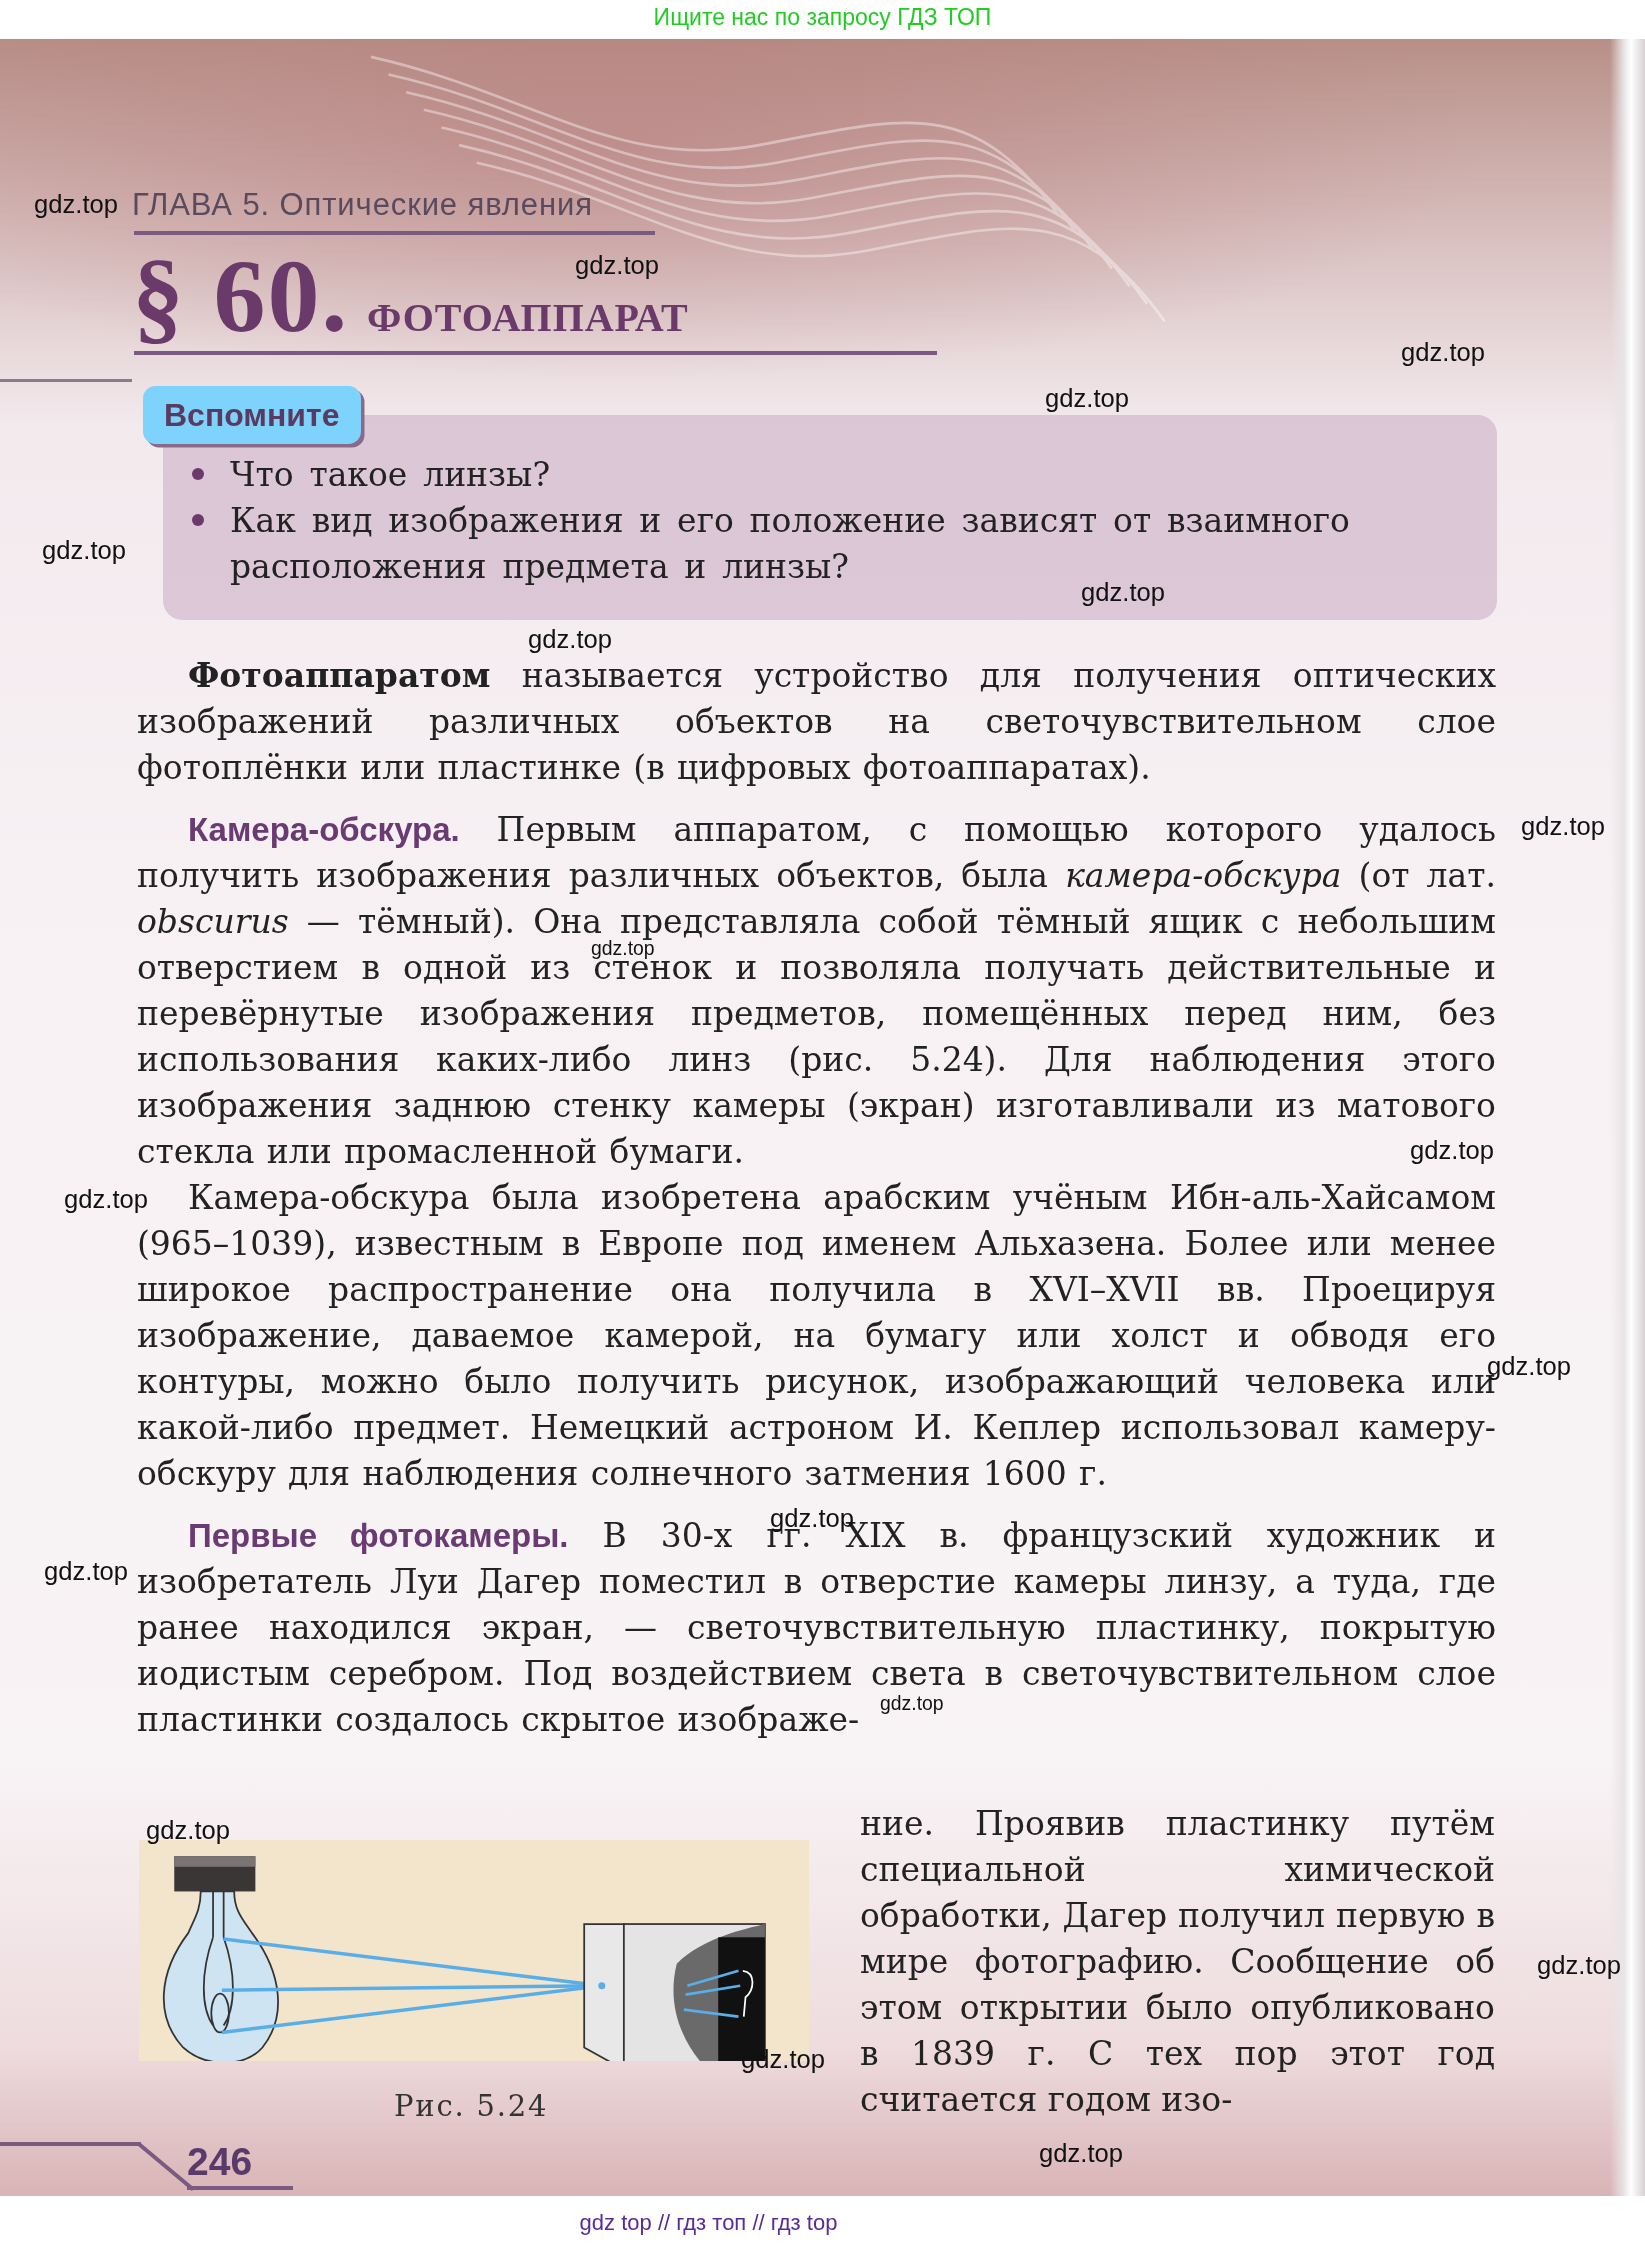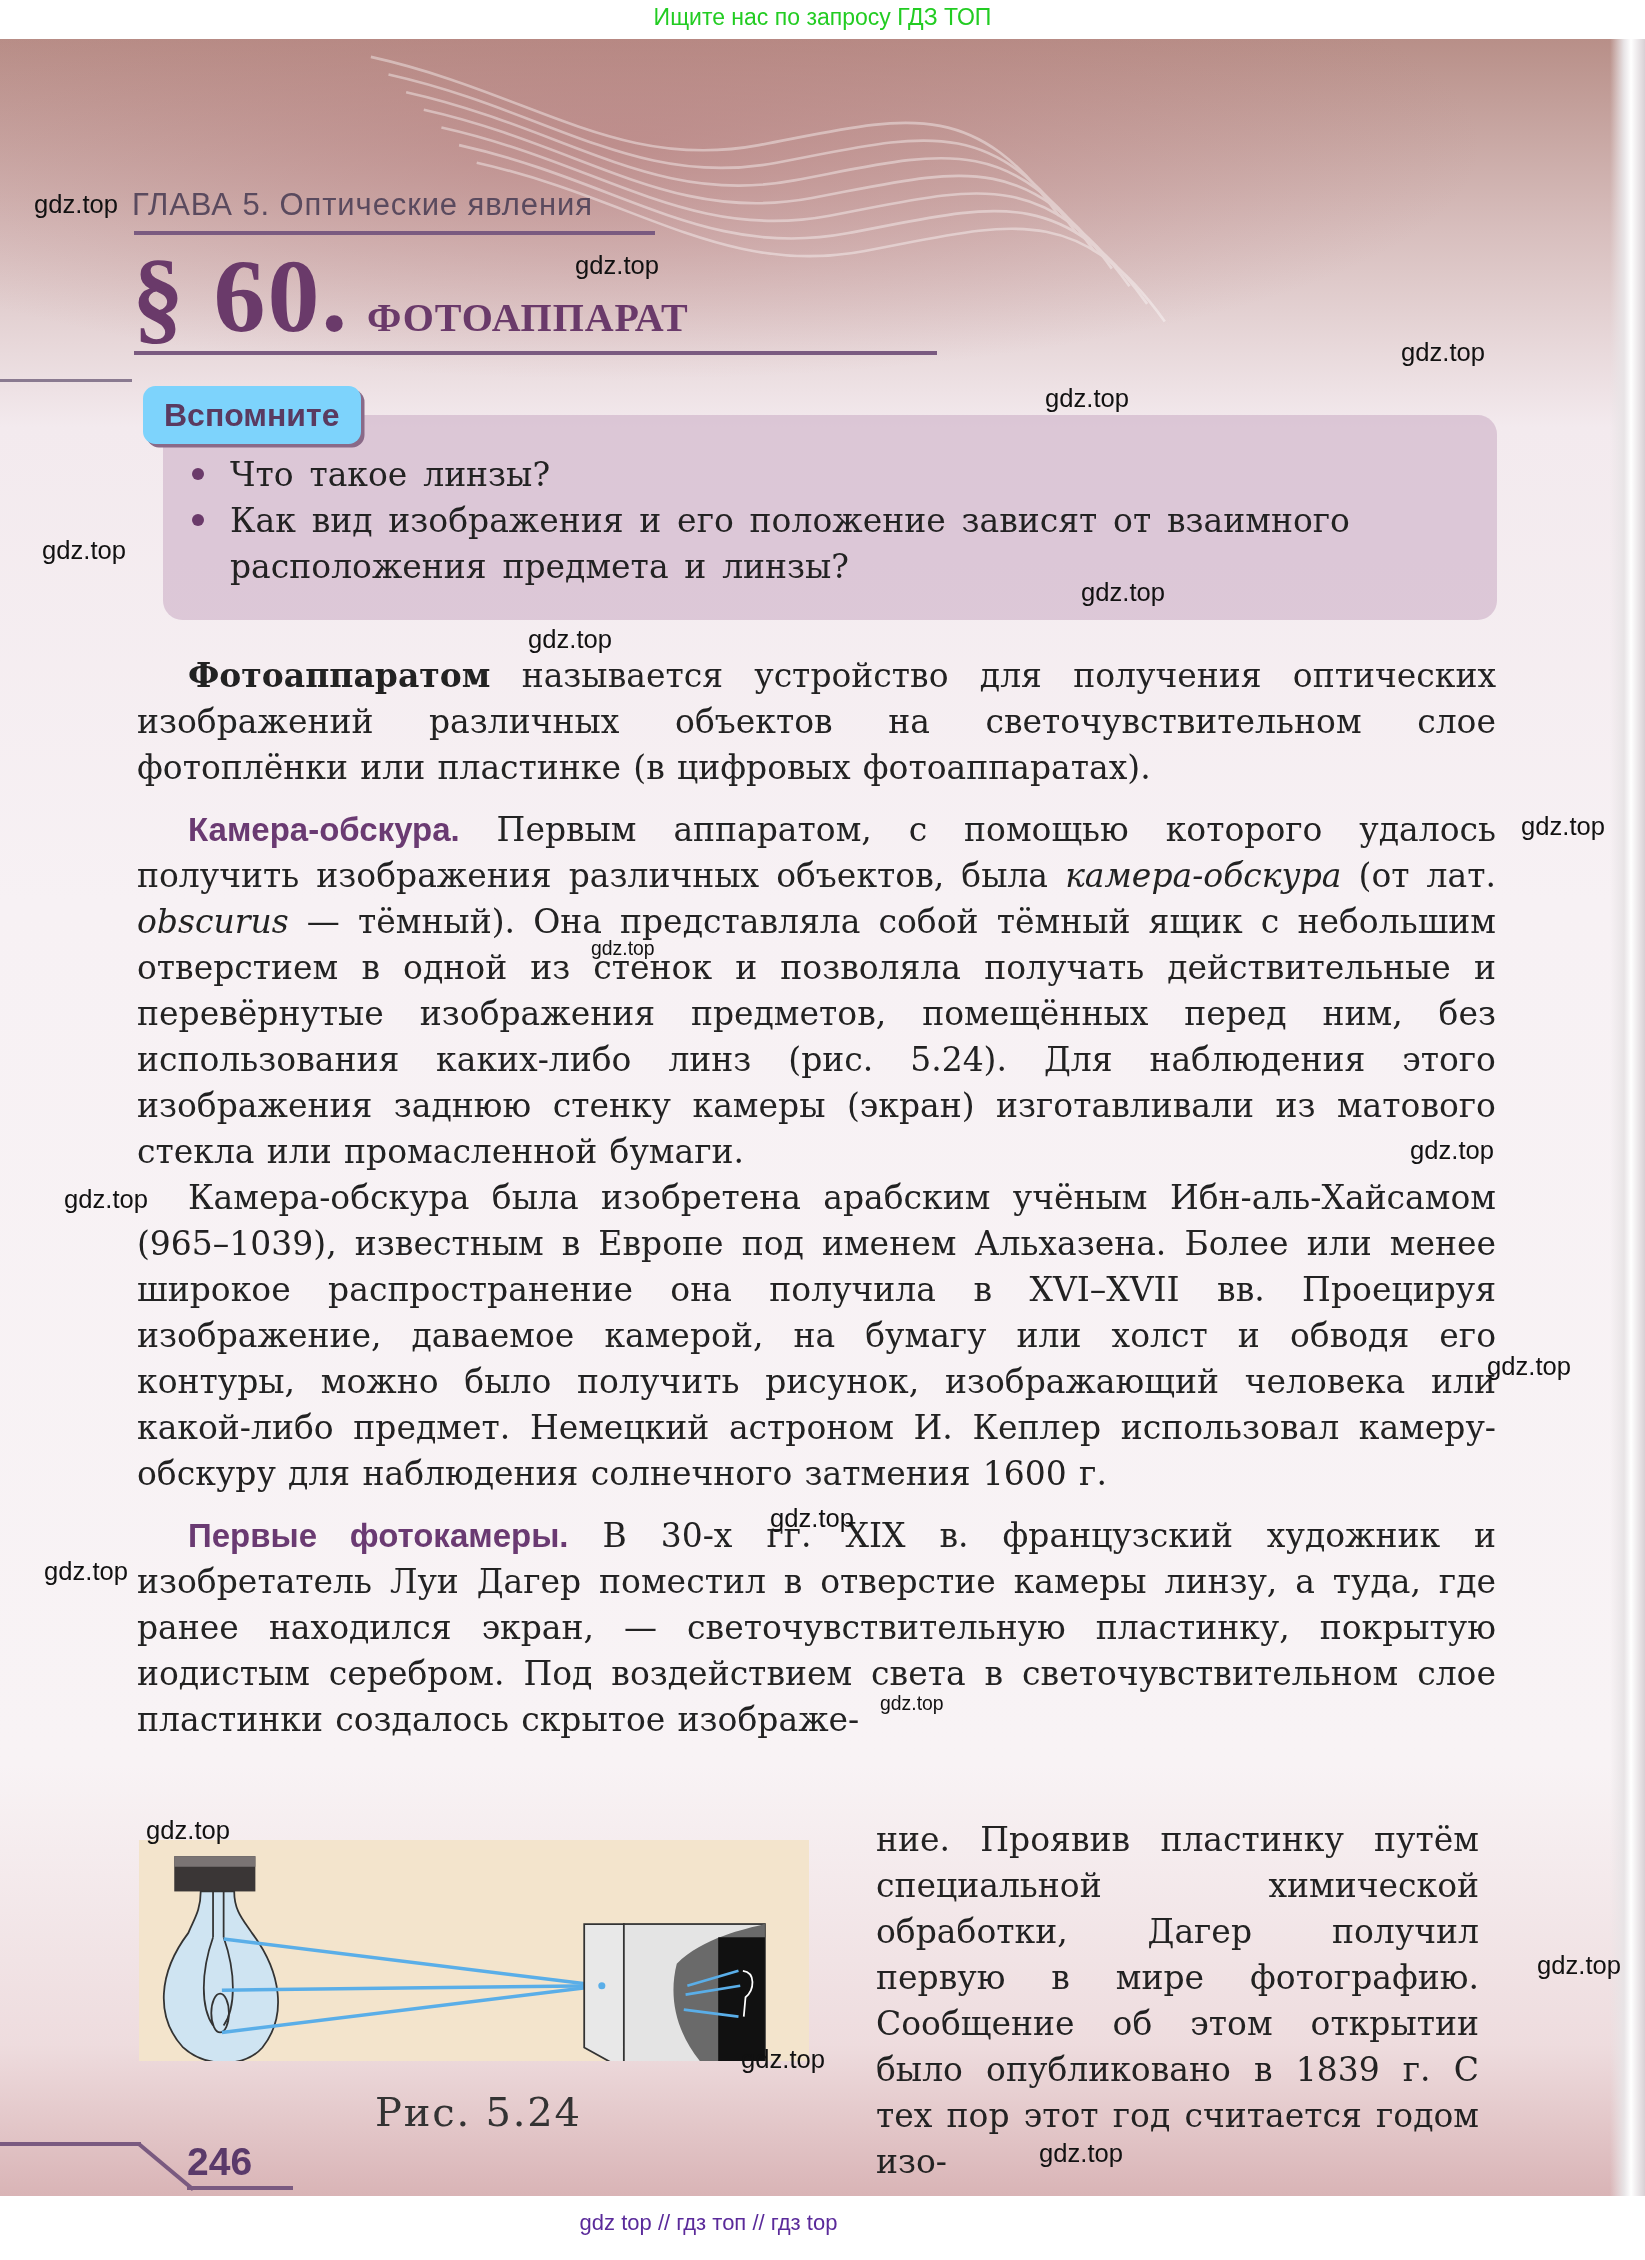--- a/index.html
+++ b/index.html
@@ -87,7 +87,7 @@
     position: absolute; left: 860px; top: 1801px; width: 635px;
     font-size: 33px; line-height: 46px; color: #222; text-align: justify;
   }
-  .narrow p { margin: 16px; }
+  .narrow p { margin: 0; }
   .figure {
     position: absolute; left: 139px; top: 1840px; width: 670px; height: 221px;
     background: #f3e4cc;

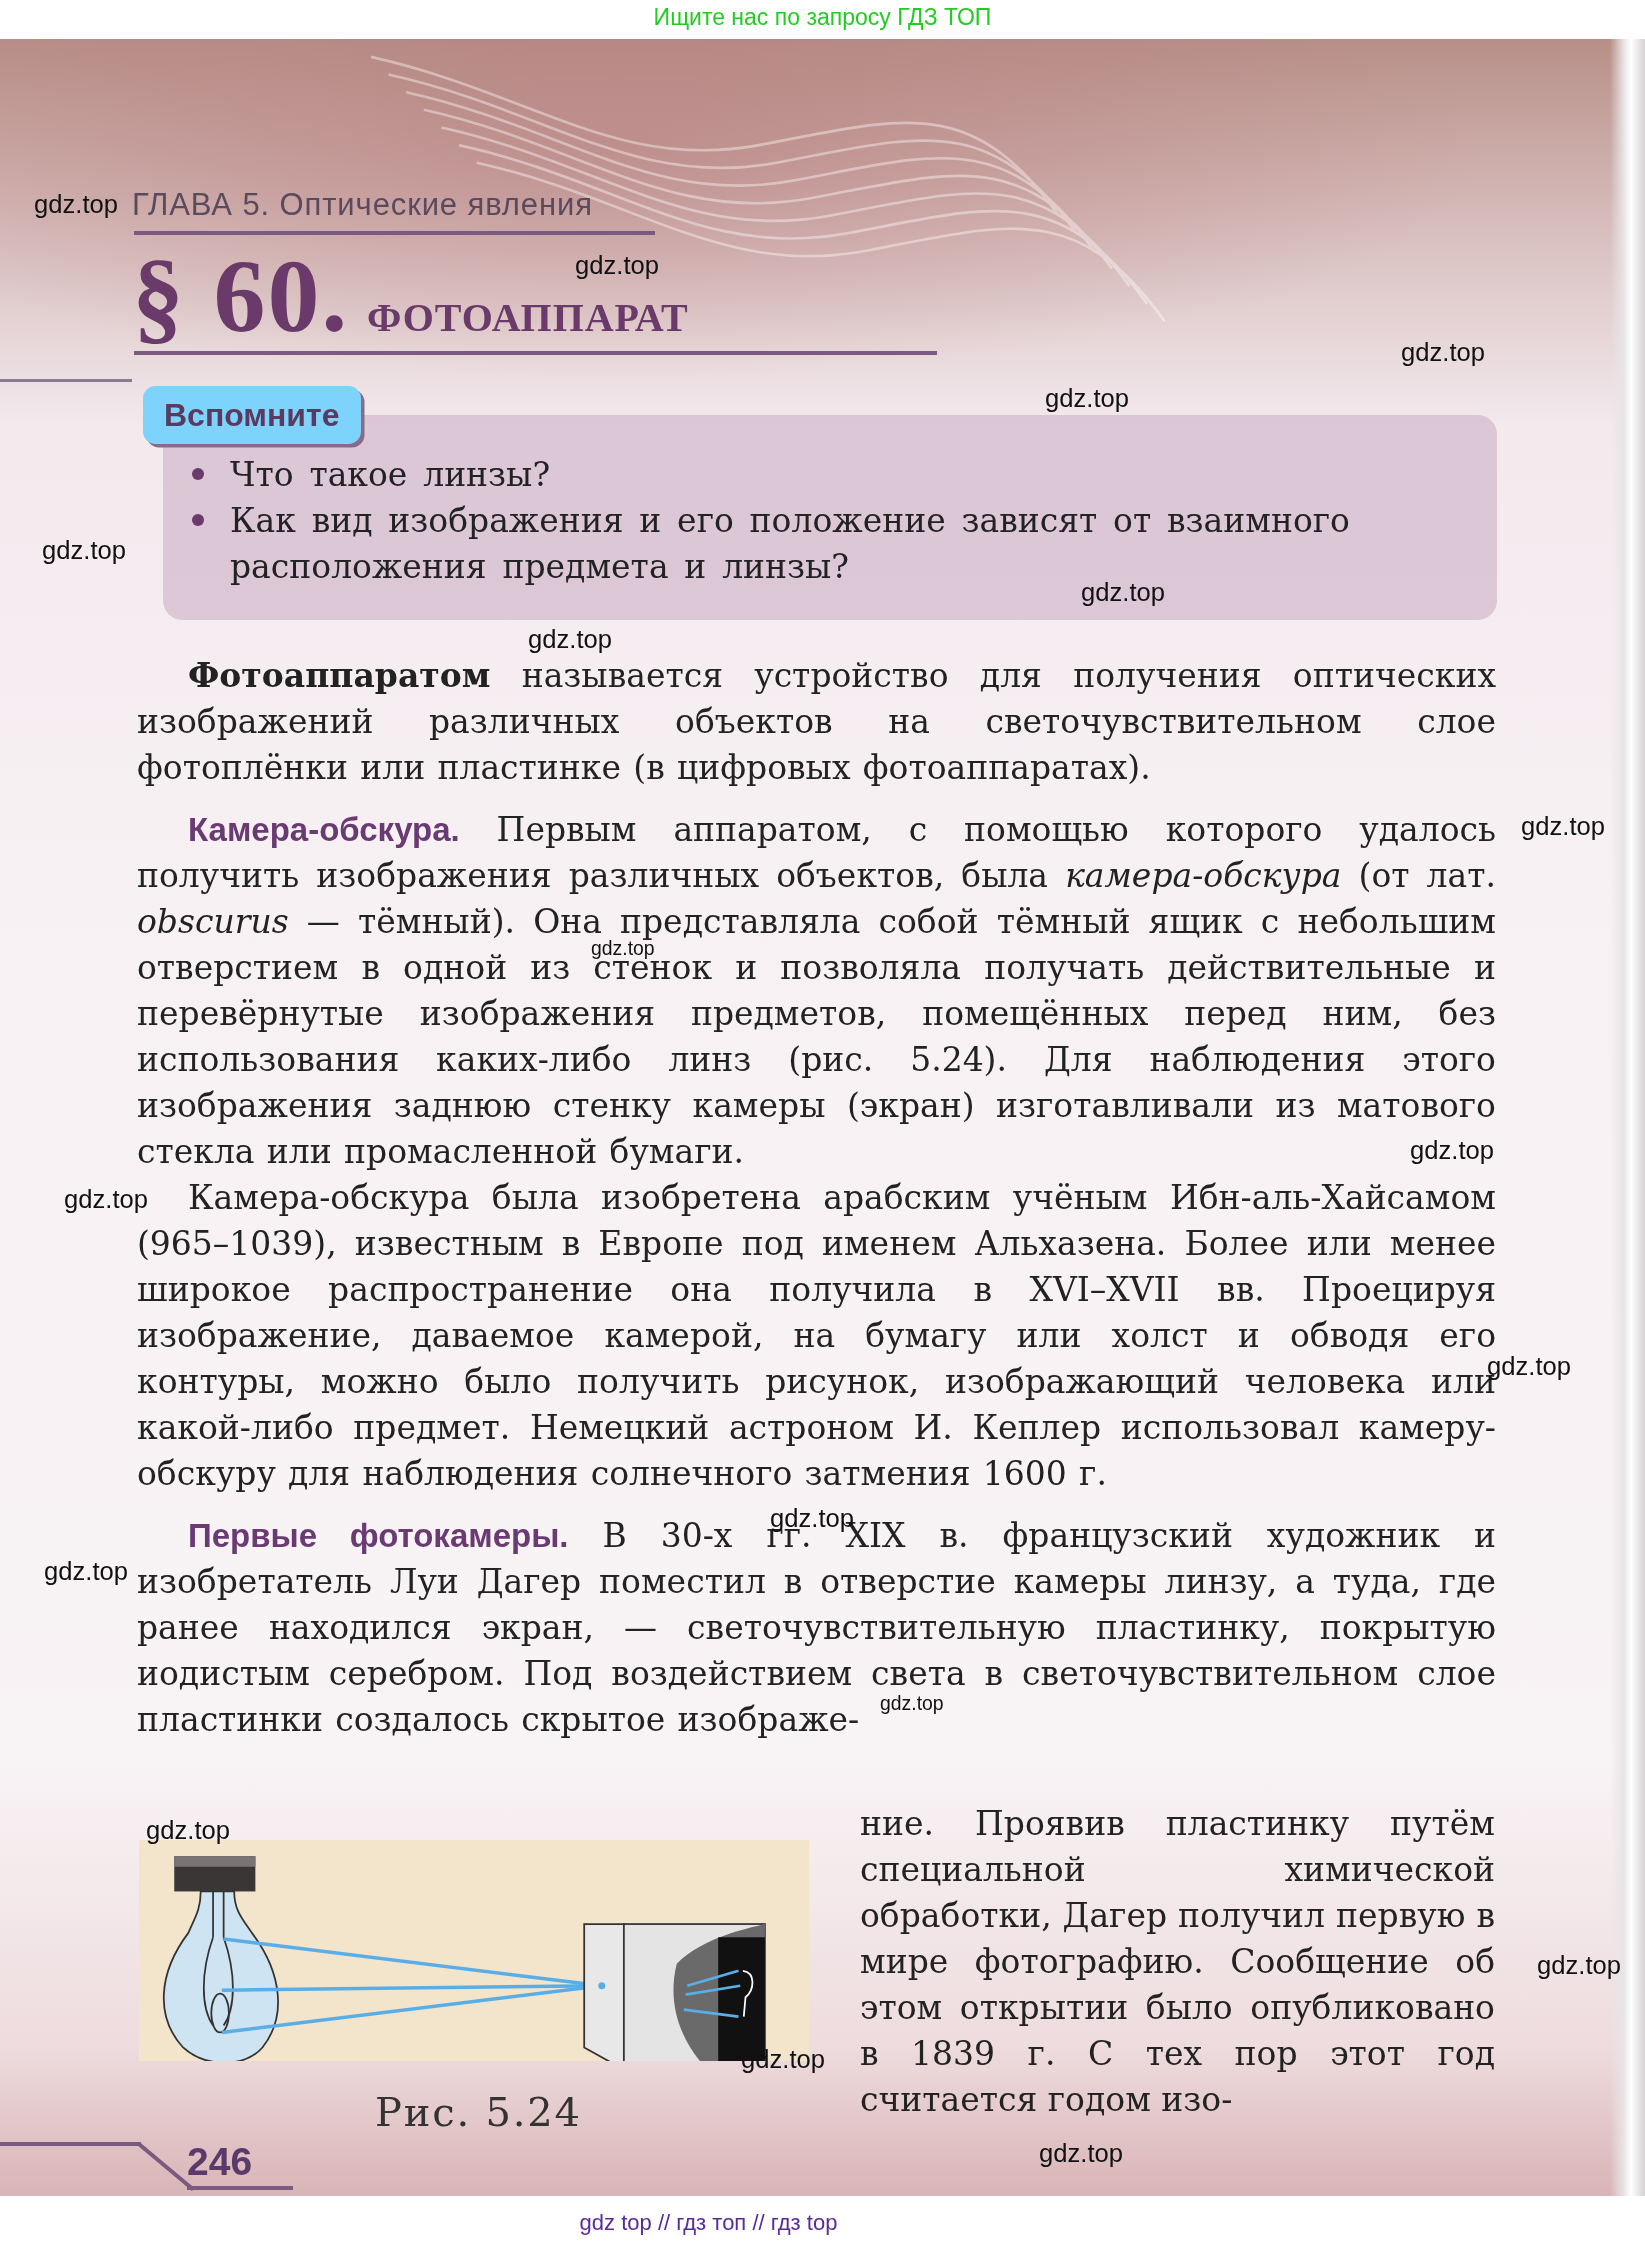--- a/index.html
+++ b/index.html
@@ -93,8 +93,8 @@
     background: #f3e4cc;
   }
   .fig-caption {
-    position: absolute; left: 375px; top: 2089px;
-    font-size: 40px; color: #333; letter-spacing: 1.8px;
+    position: absolute; left: 394px; top: 2089px;
+    font-size: 29px; color: #333; letter-spacing: 1.8px;
   }
   .page-num {
     position: absolute; left: 187px; top: 2140px;

